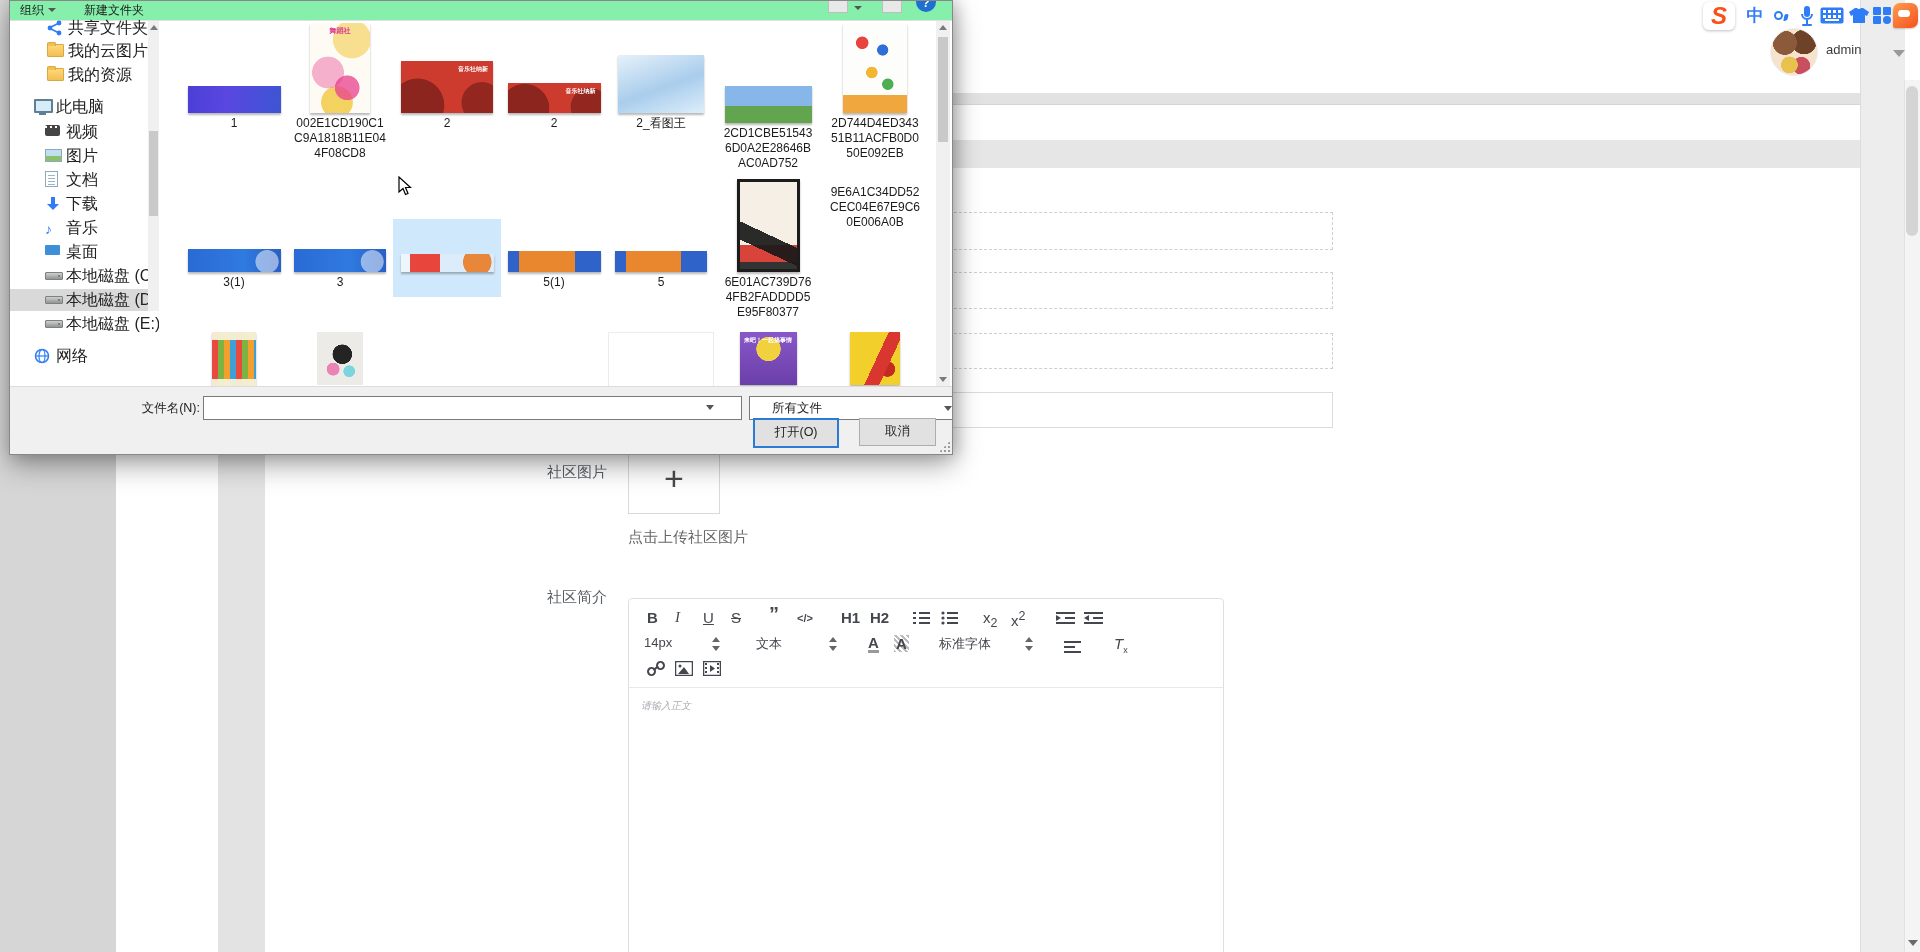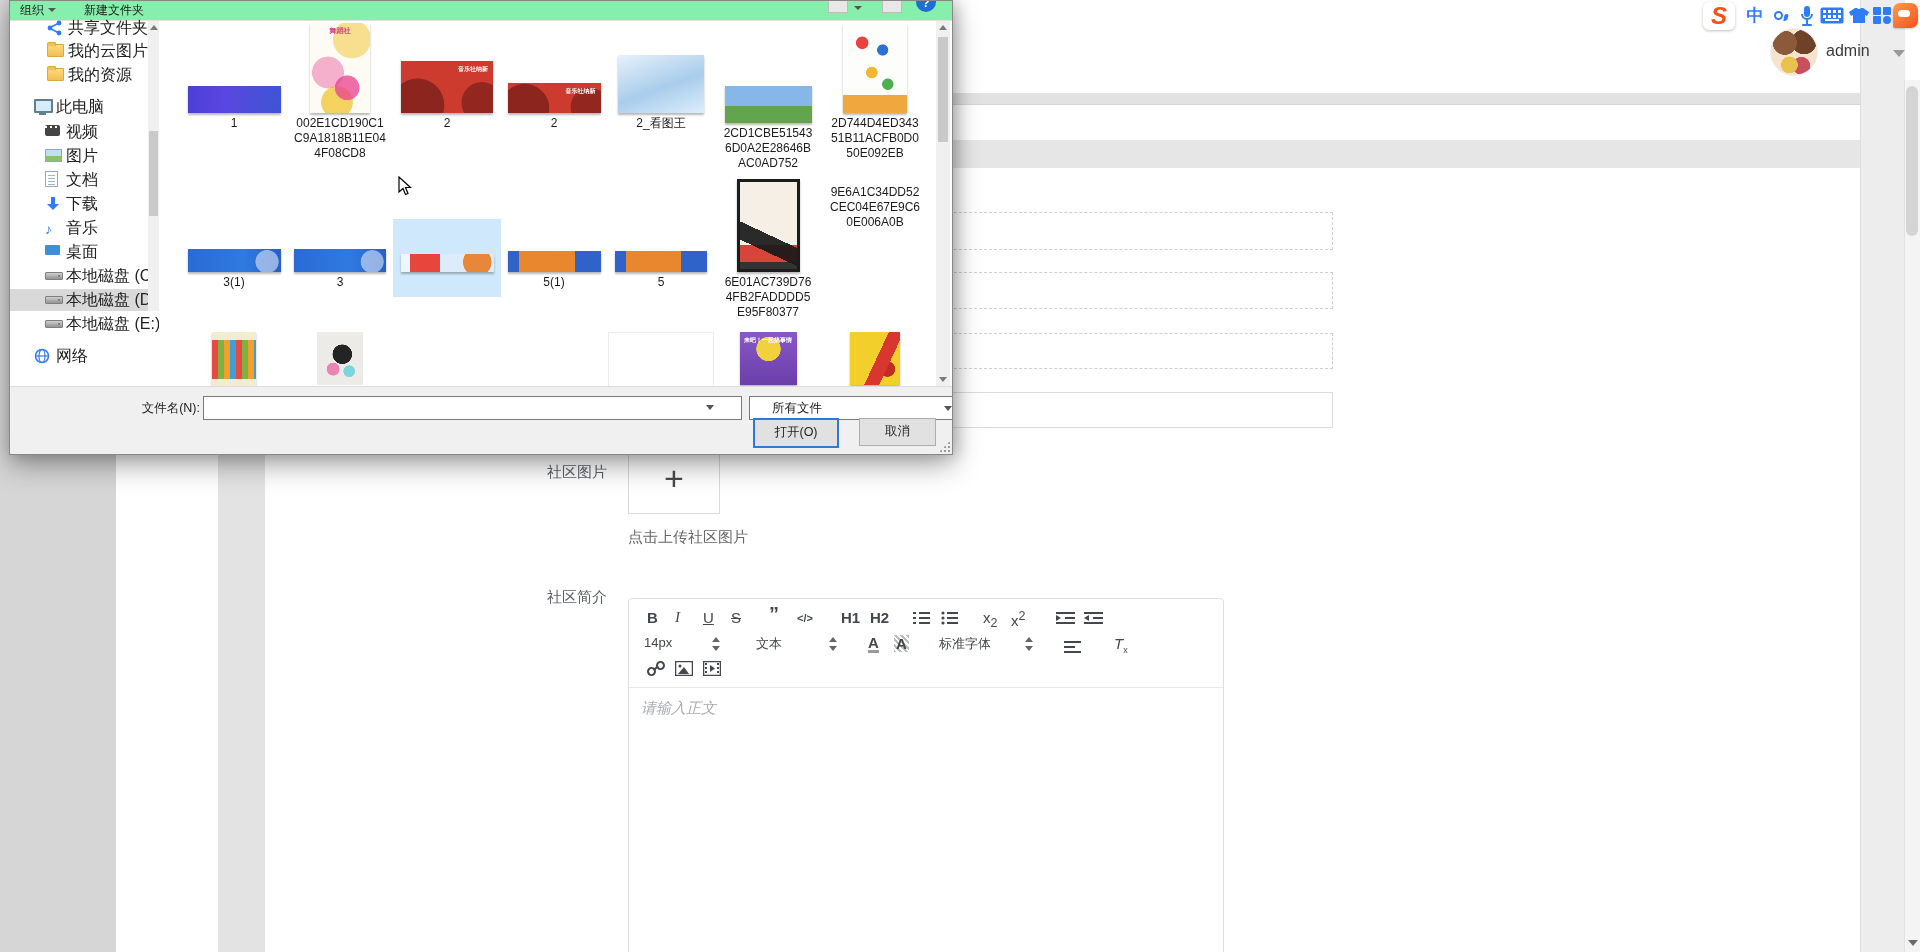--- a/index.html
+++ b/index.html
@@ -45,7 +45,7 @@
                      radial-gradient(circle at 40% 78%,#e8c24d 0 18%,transparent 19%),
                      radial-gradient(circle at 66% 80%,#c94f5e 0 18%,transparent 19%),
                      #f6e3cd;border:1px solid #eee}
-  .admin-name{left:1826px;top:42px;font-size:16px;color:#3a3a3a}
+  .admin-name{left:1826px;top:42px;font-size:13px;color:#3a3a3a}
   .admin-caret{left:1893px;top:50px;width:0;height:0;border-left:6px solid transparent;
                border-right:6px solid transparent;border-top:7px solid #9a9a9a}
 

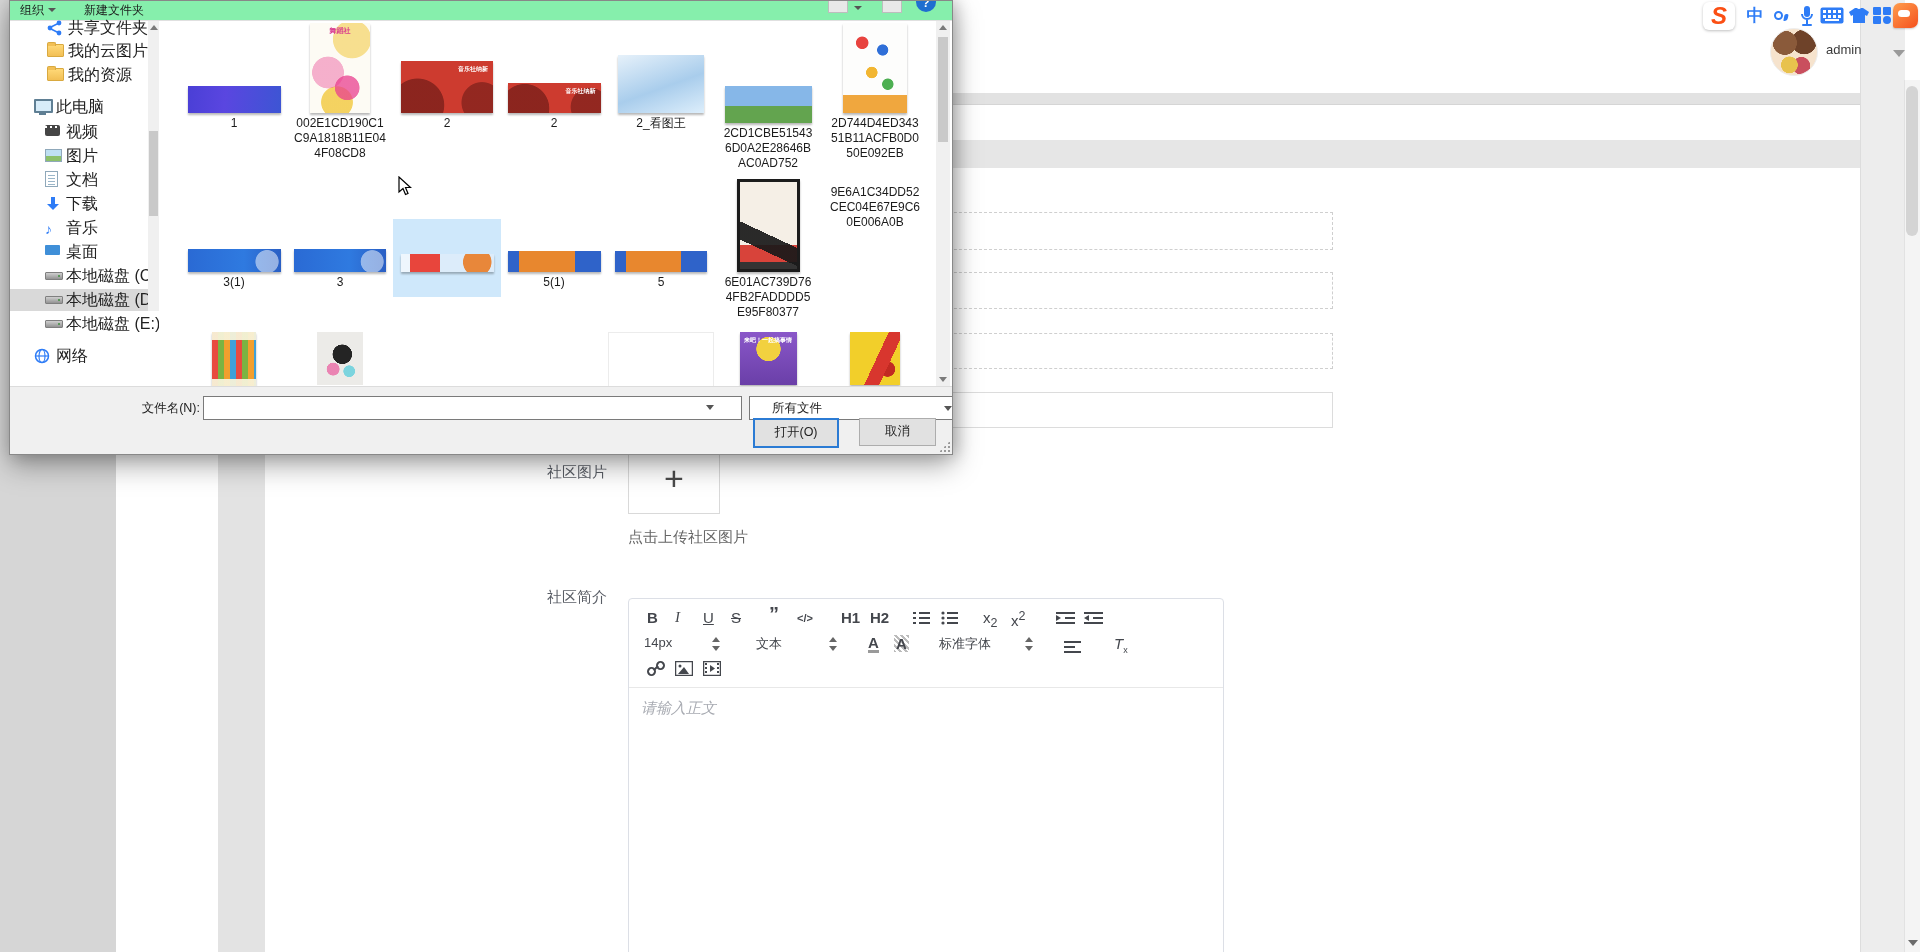--- a/index.html
+++ b/index.html
@@ -62,7 +62,7 @@
   .ed-row2{top:36px}
   .ed-row3{top:60px}
   .ed-divider{position:absolute;left:0;top:88px;width:100%;border-top:1px solid #e8e8e8}
-  .ed-holder{position:absolute;left:12px;top:100px;font-size:15px;font-style:italic;color:#a8abb2}
+  .ed-holder{position:absolute;left:12px;top:100px;font-size:10px;font-style:italic;color:#a8abb2}
   .updown{display:inline-block;width:9px;height:14px;position:relative;vertical-align:-2px}
   .updown::before{content:"";position:absolute;left:1px;top:0;border-left:4px solid transparent;border-right:4px solid transparent;border-bottom:5px solid #666}
   .updown::after{content:"";position:absolute;left:1px;bottom:0;border-left:4px solid transparent;border-right:4px solid transparent;border-top:5px solid #666}

